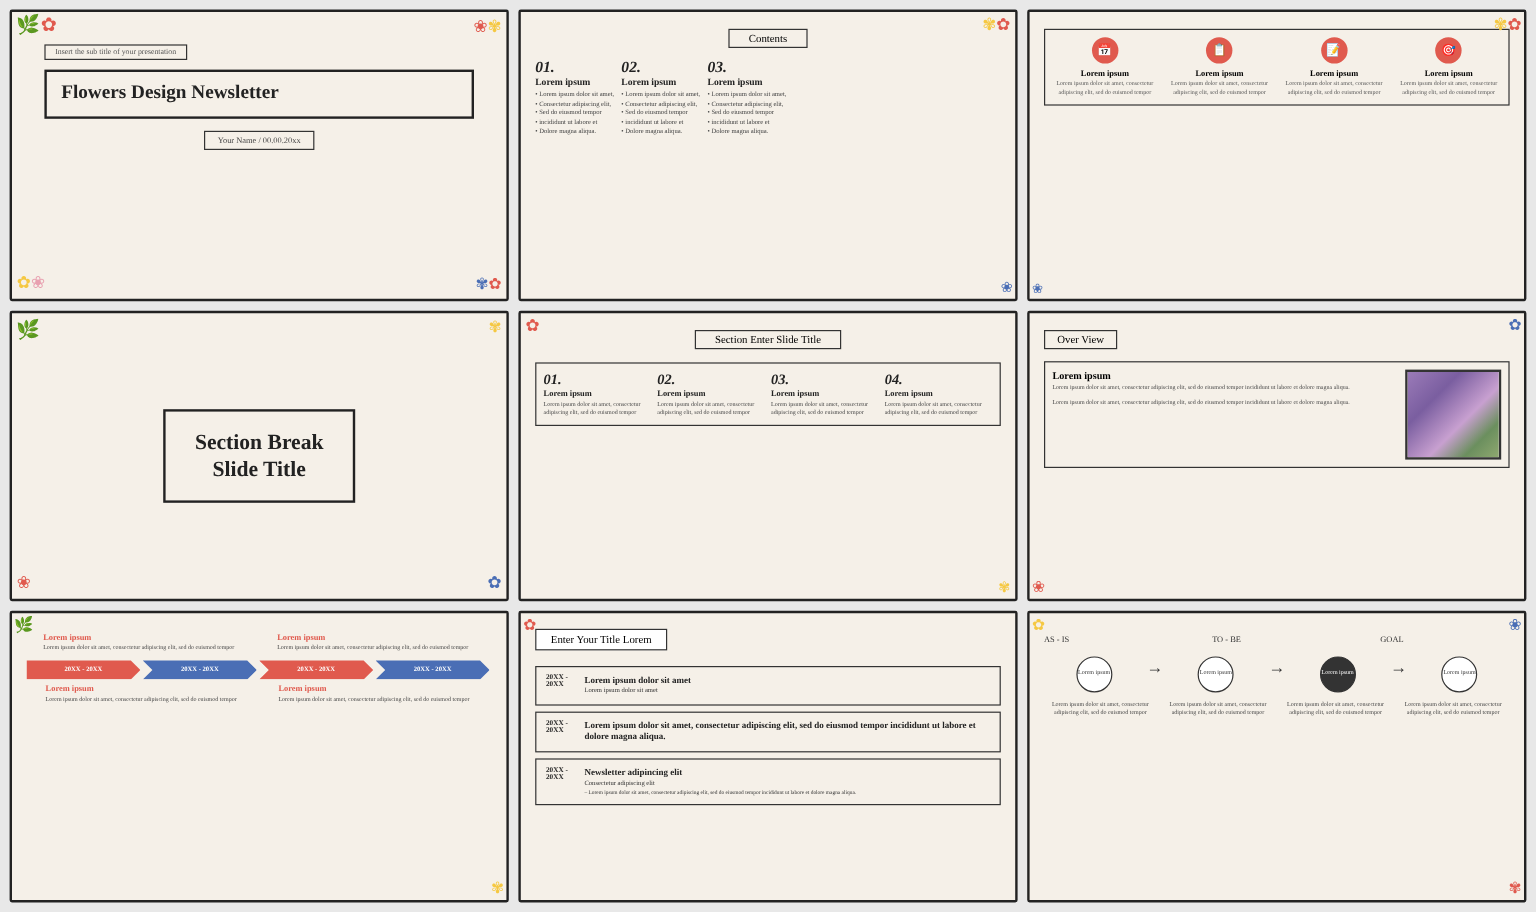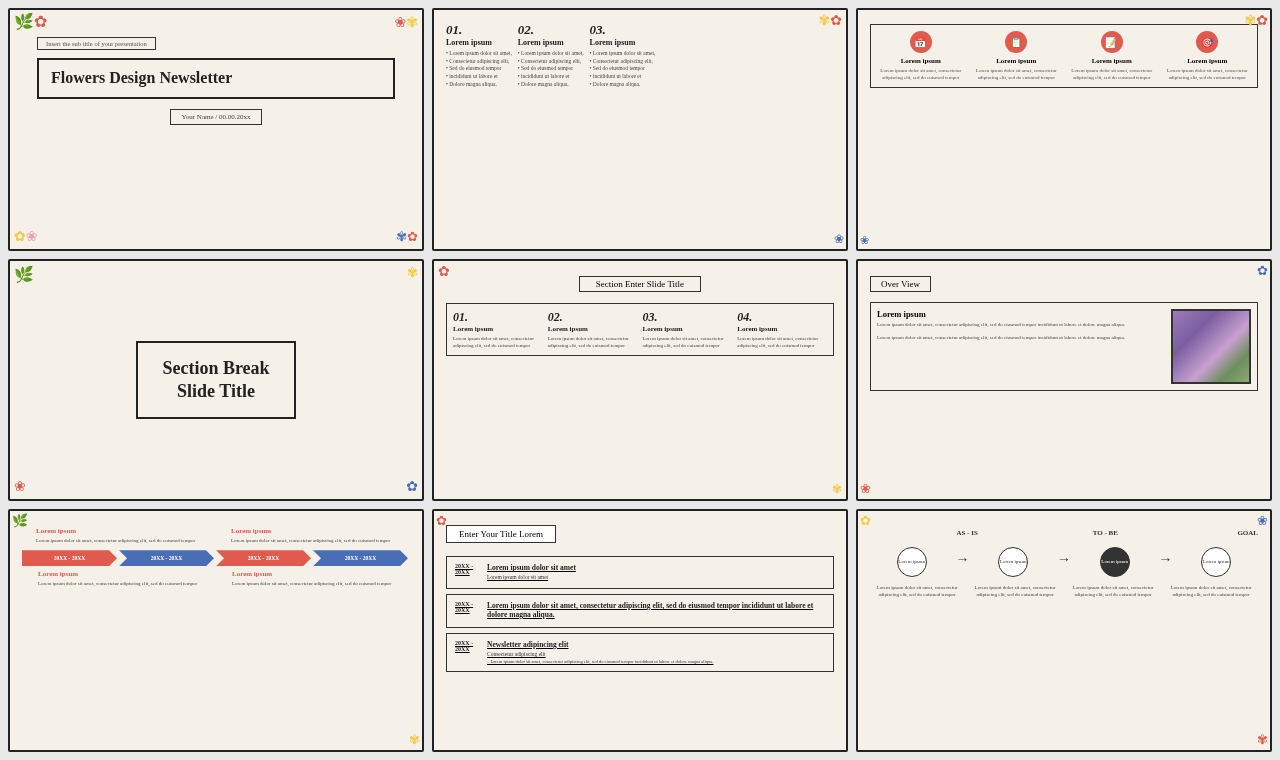--- a/index.html
+++ b/index.html
@@ -382,6 +382,9 @@
   <div style="position:absolute;bottom:2px;right:2px;font-size:12px;">
     <span style="color:#4a6eb5;">❀</span>
   </div>
+  <div style="text-align:center;">
+    <span class="slide-header">Contents</span>
+  </div>
   <div class="content-cols">
     <div class="col">
       <div class="col-num">01.</div>

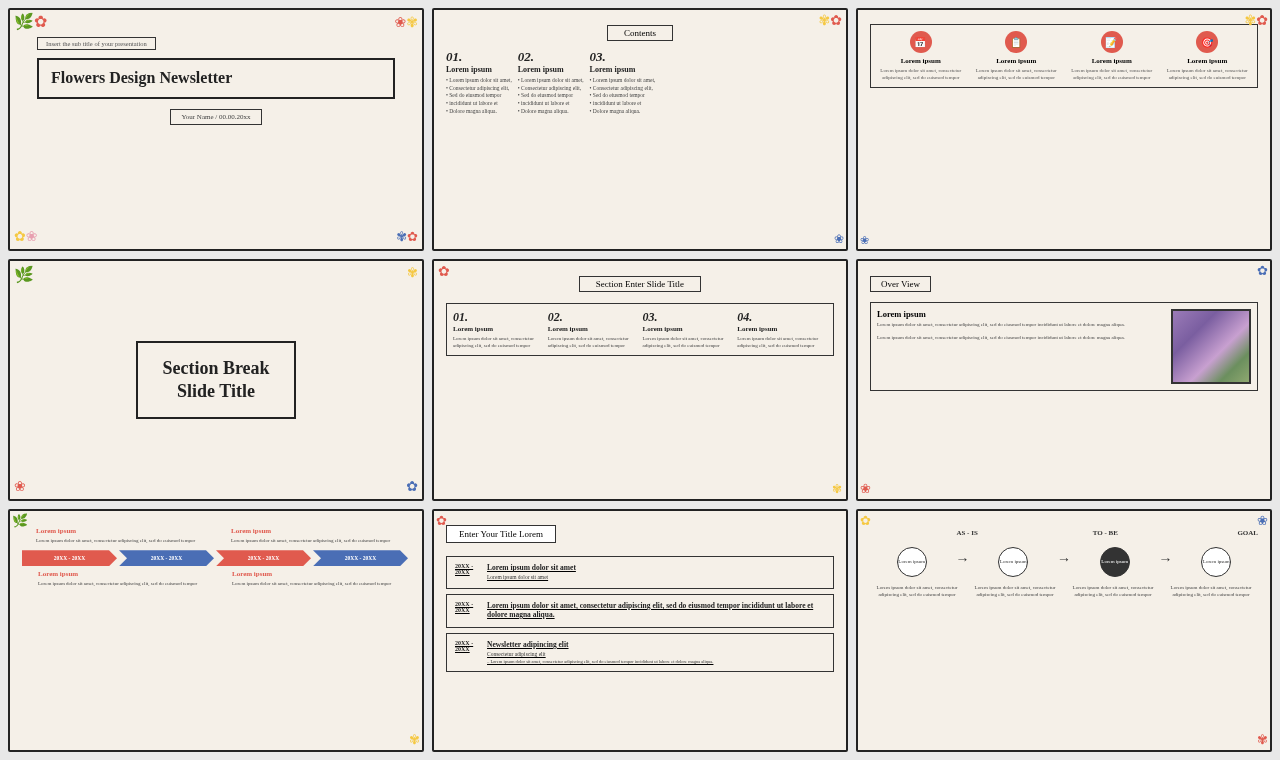--- a/index.html
+++ b/index.html
@@ -338,10 +338,10 @@
     }
     .slide9 .goal-col-label {
       font-size: 7px;
-      font-weight: bold;
+      font-weight: normal;
       color: #333;
       flex: 1;
-      text-align: right;
+      text-align: left;
     }
   </style>
 </head>

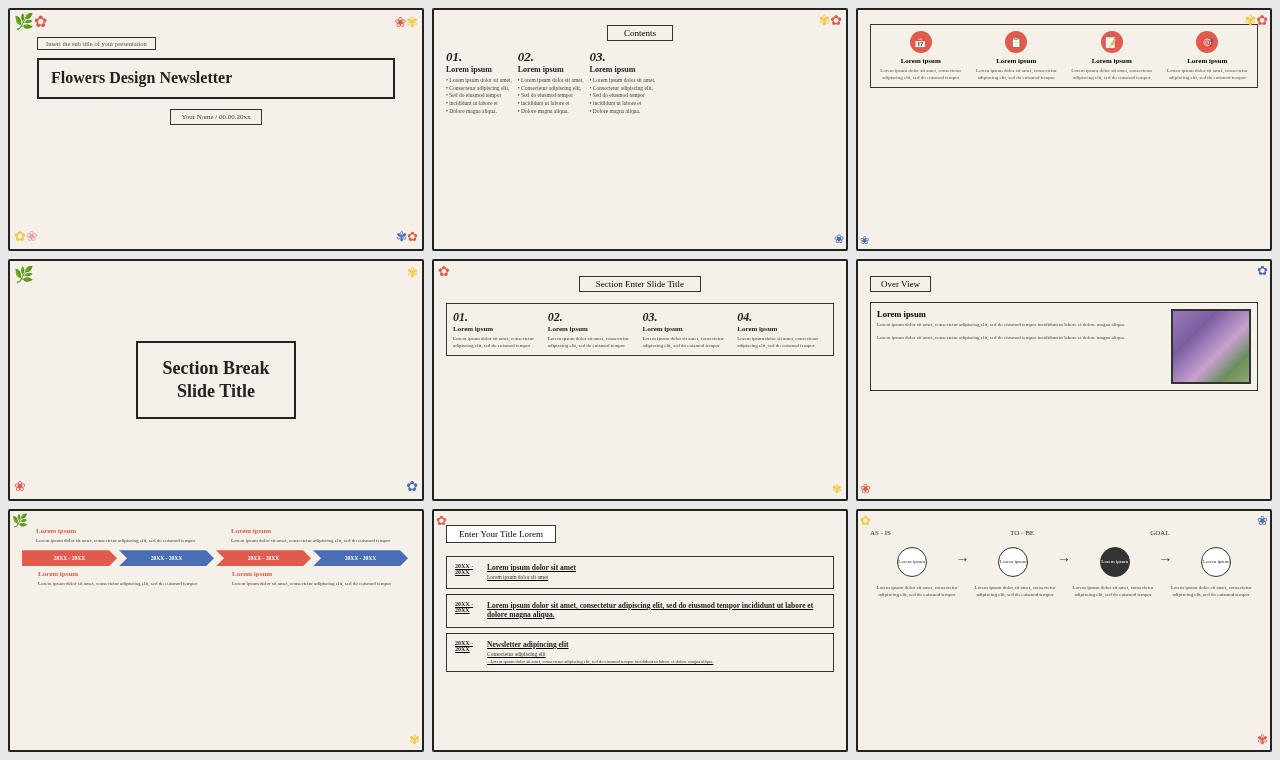--- a/index.html
+++ b/index.html
@@ -270,7 +270,6 @@
       display: grid;
       grid-template-columns: 30px 1fr;
       gap: 2px;
-      text-decoration: underline;
     }
     .slide8 .entry-year {
       font-size: 6px;

